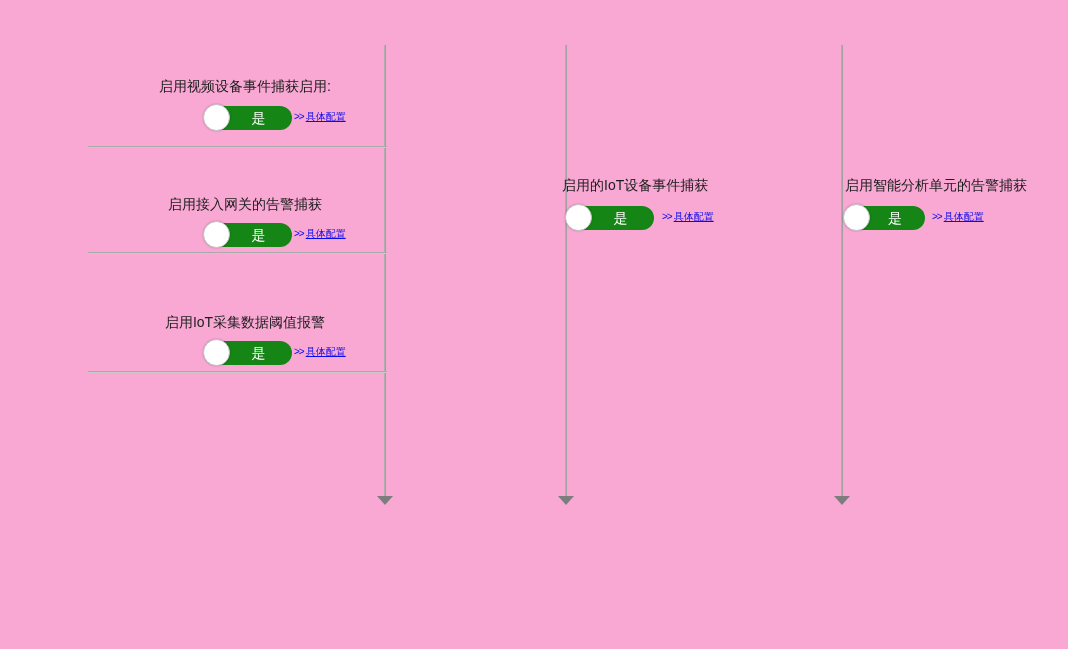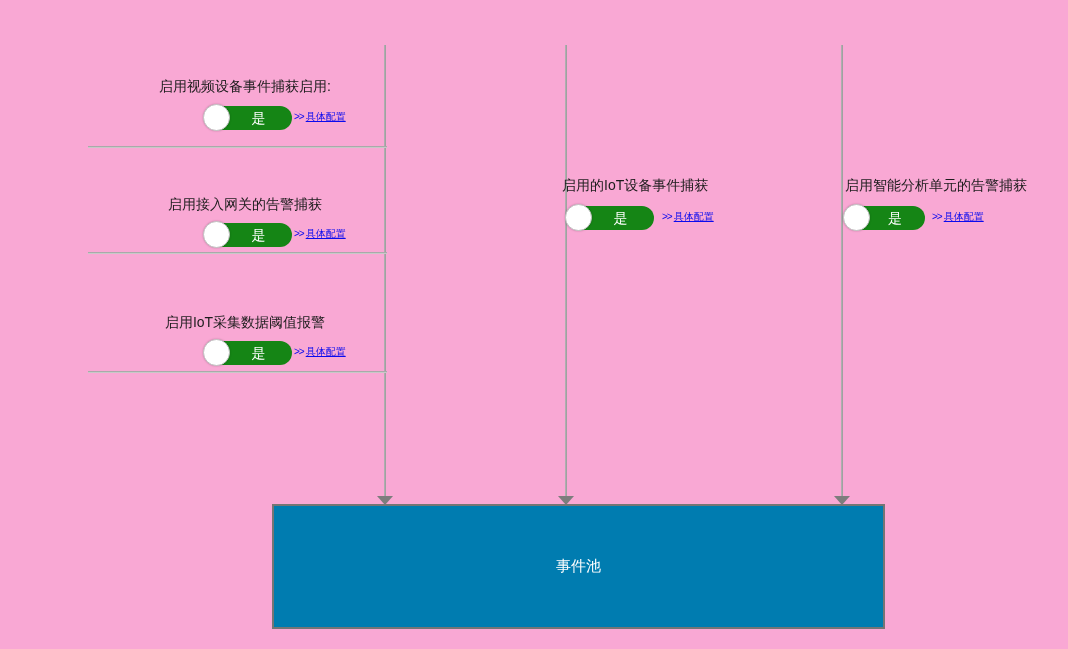--- a/index.html
+++ b/index.html
@@ -159,9 +159,6 @@
   </div>
   <a class="cfg" style="left:932px; top:210px;" href="#"><span class="cfg-prefix">&gt;&gt;</span><span class="cfg-text">具体配置</span></a>
 
-  <div class="event-pool">
-    <span class="event-pool-label">事件池</span>
-  </div>
 
 </div>
 

